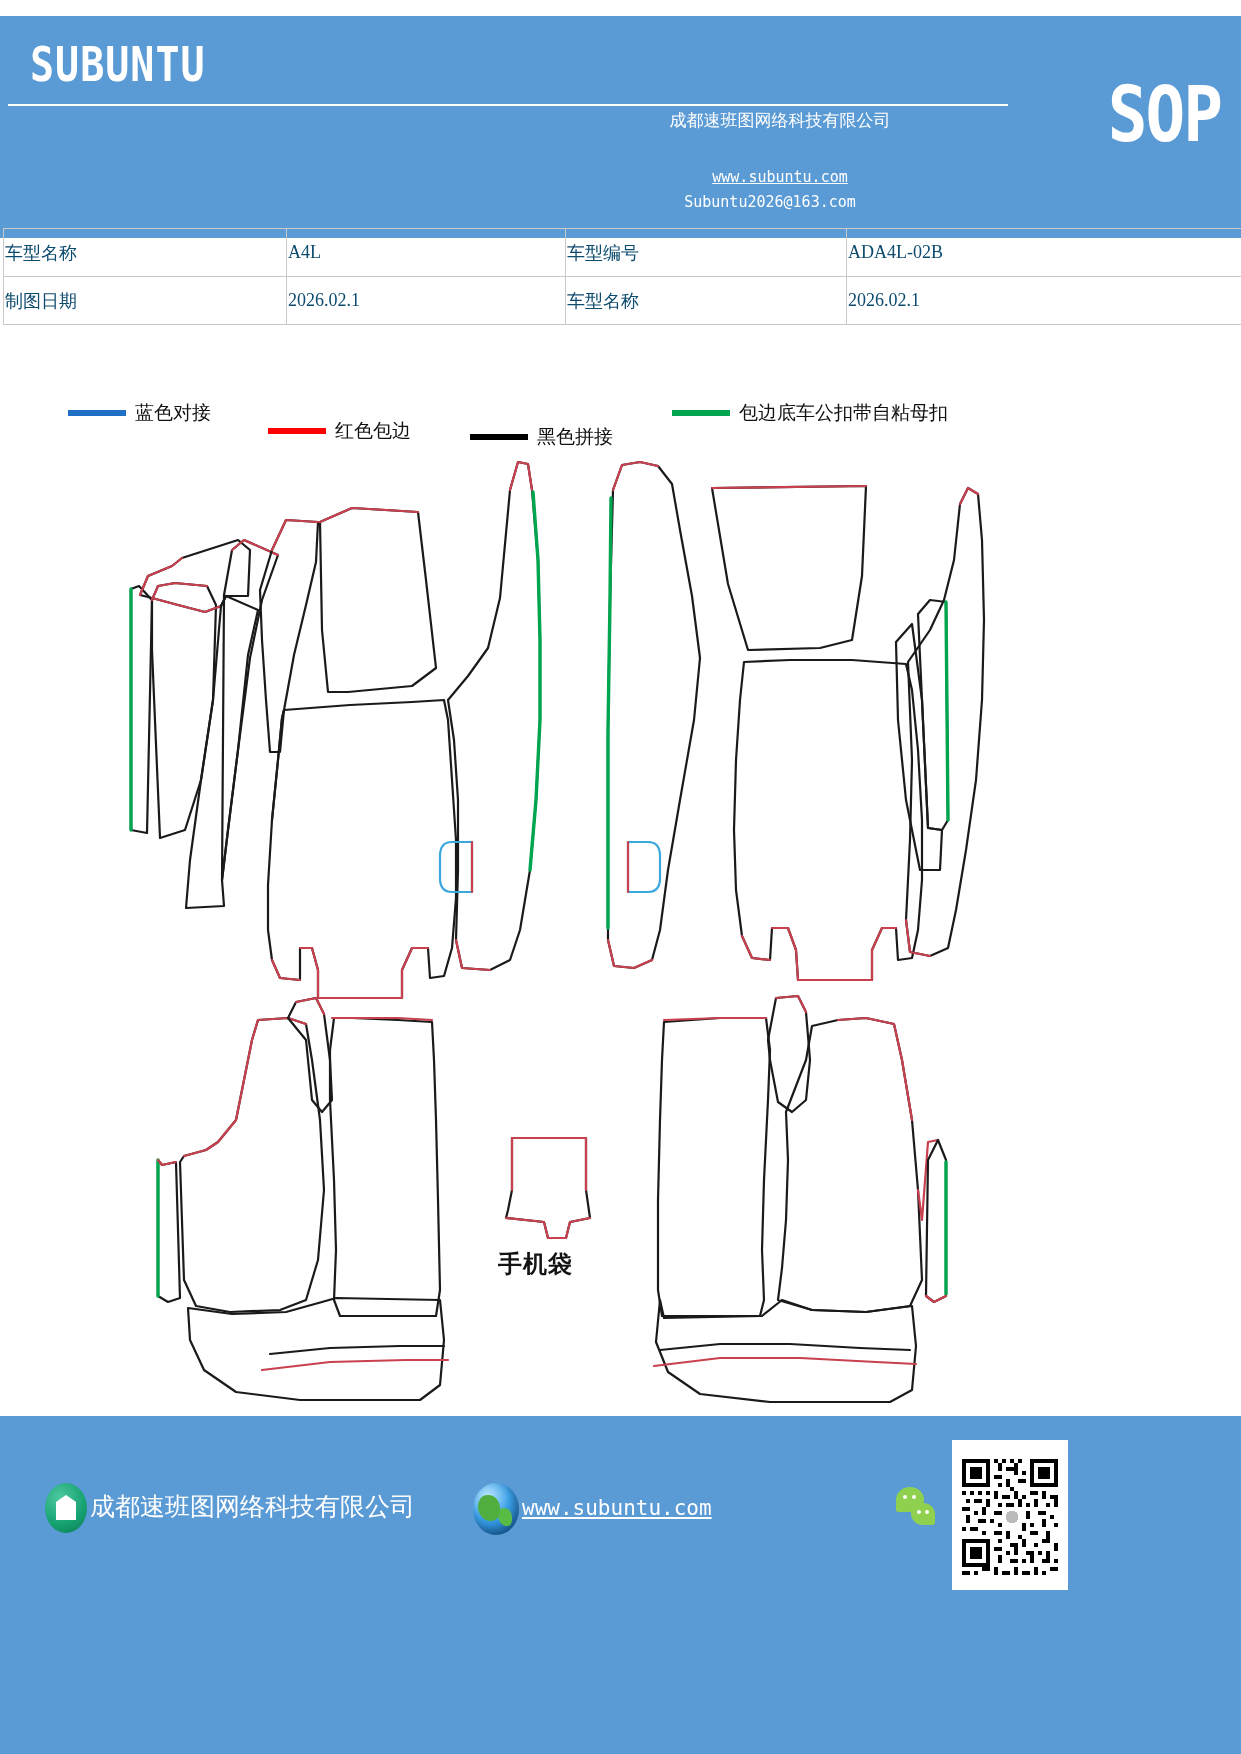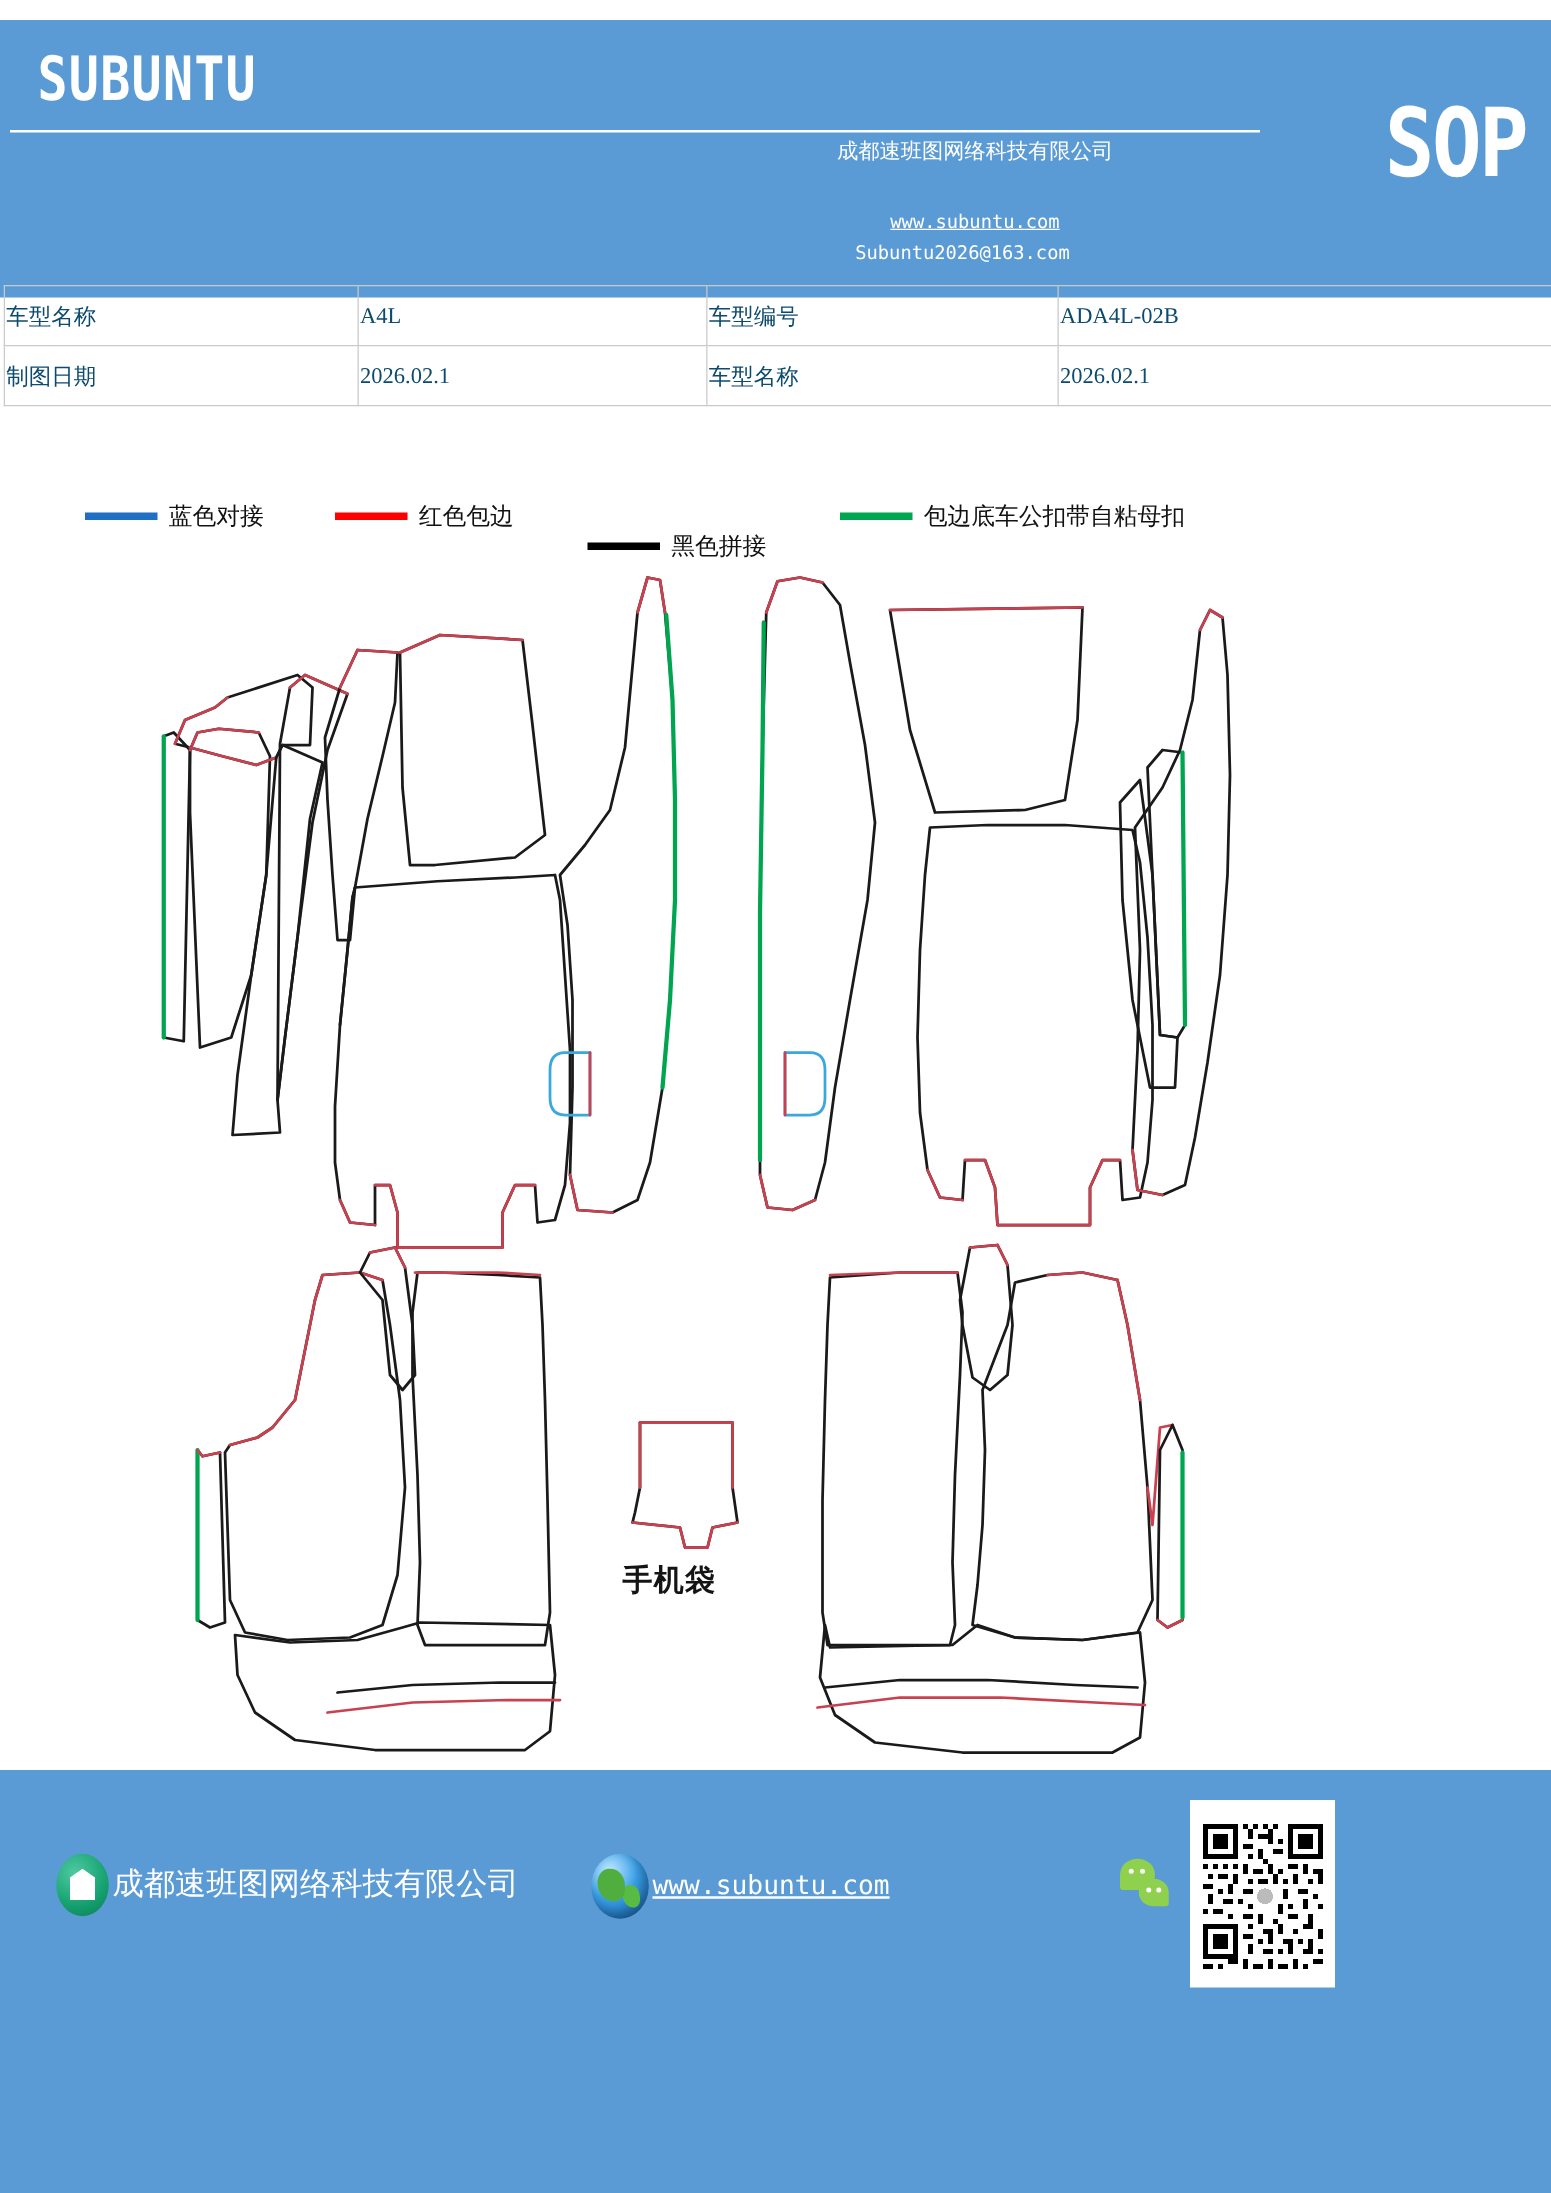--- a/index.html
+++ b/index.html
@@ -98,7 +98,7 @@
     font-family:"DejaVu Sans","Liberation Sans",sans-serif;
     white-space:nowrap;
   }
-  #lg0{left:68px;} #lg1{left:268px;} #lg2{left:470px;margin-top:24px;} #lg3{left:672px;}
+  #lg0{left:68px;} #lg1{left:268px;margin-top:18px;} #lg2{left:470px;margin-top:24px;} #lg3{left:672px;}
 
   
   .drawing{

